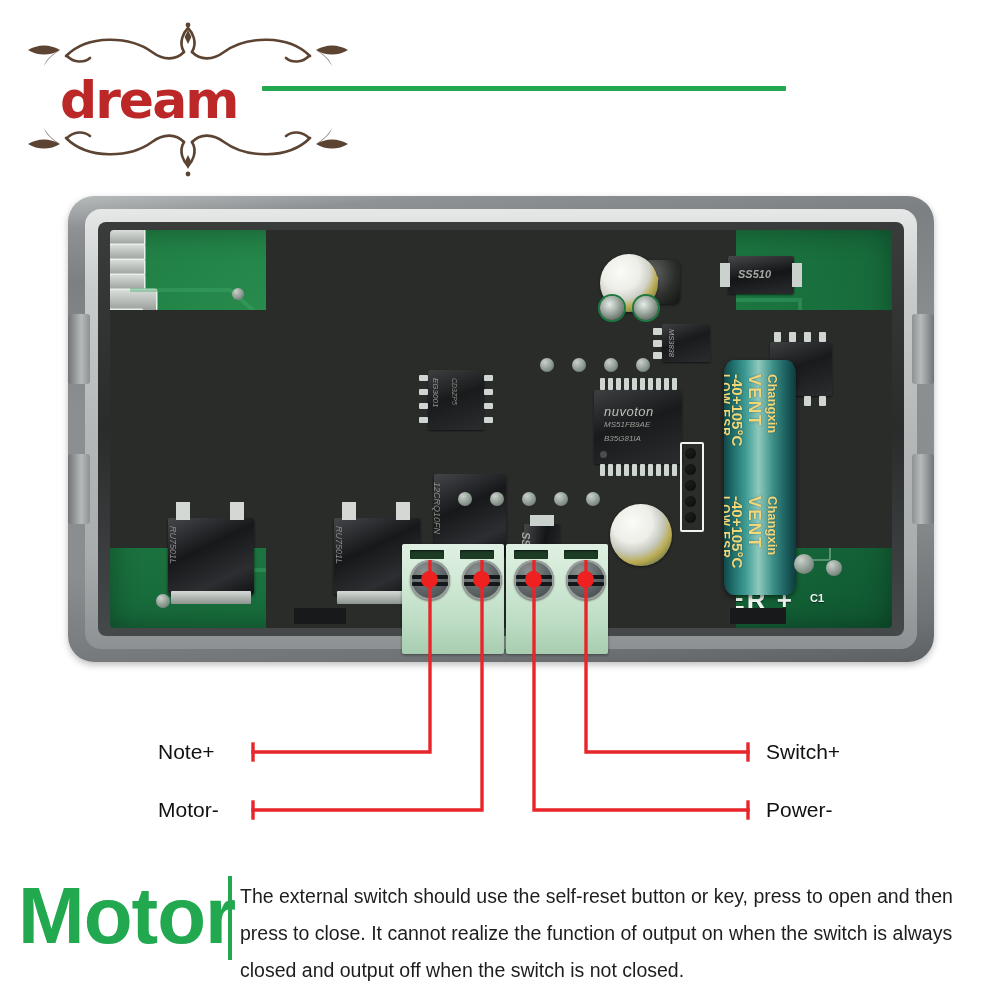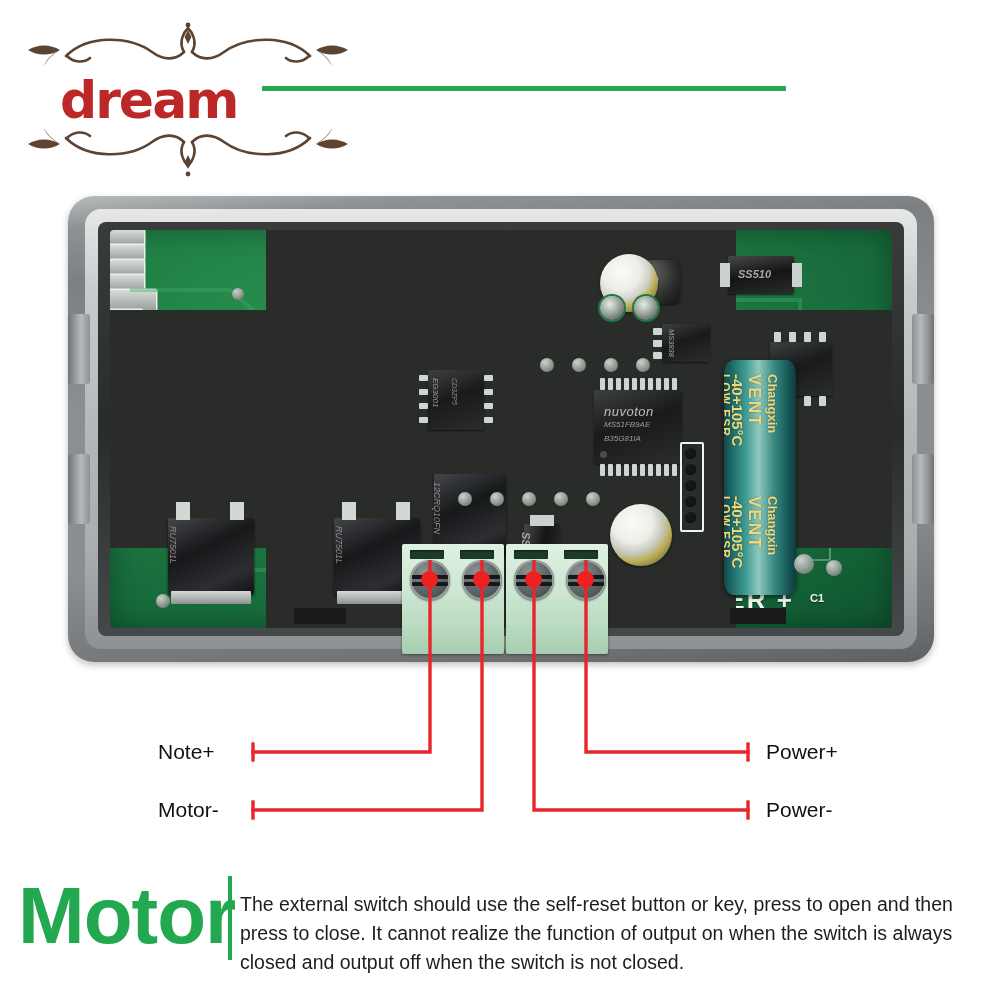--- a/index.html
+++ b/index.html
@@ -546,7 +546,7 @@
 
   <div class="wlabel" style="left:158px;top:180px;">Note+</div>
   <div class="wlabel" style="left:158px;top:238px;">Motor-</div>
-  <div class="wlabel" style="left:766px;top:180px;">Power+</div>
+  <div class="wlabel" style="left:766px;top:180px;">Switch+</div>
   <div class="wlabel" style="left:766px;top:238px;">Power-</div>
 </div>
 

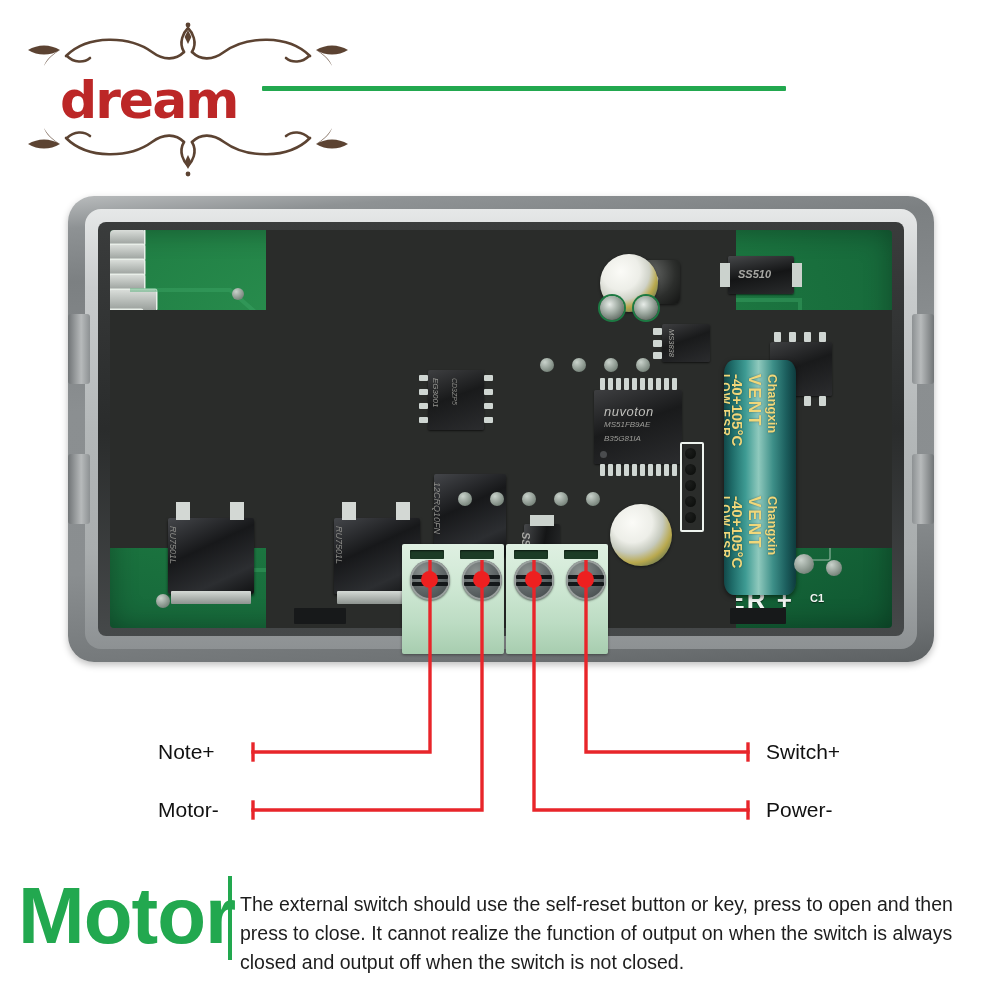--- a/index.html
+++ b/index.html
@@ -128,8 +128,8 @@
   #note-word{position:absolute;left:18px;top:0px;font-size:80px;font-weight:bold;
       color:#22a84f;letter-spacing:-1px;line-height:88px;}
   #note-divider{position:absolute;left:228px;top:4px;width:4px;height:84px;background:#22a84f;}
-  #note-text{position:absolute;left:240px;top:18px;width:750px;font-size:19.5px;
-      line-height:29px;color:#1d1d1d;}
+  #note-text{position:absolute;left:240px;top:6px;width:750px;font-size:19.5px;
+      line-height:37px;color:#1d1d1d;}
 </style>
 </head>
 <body>

